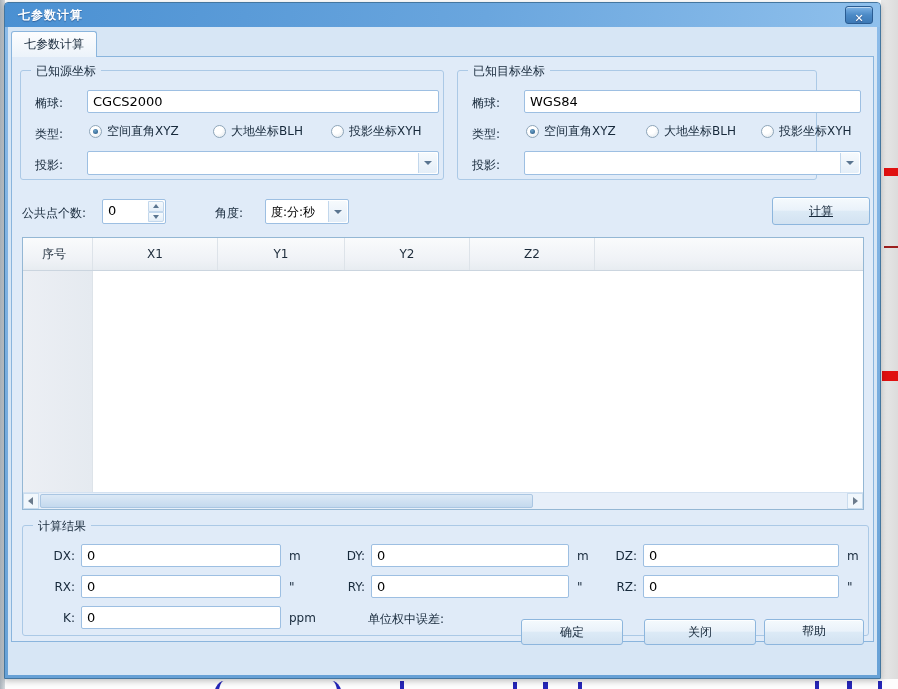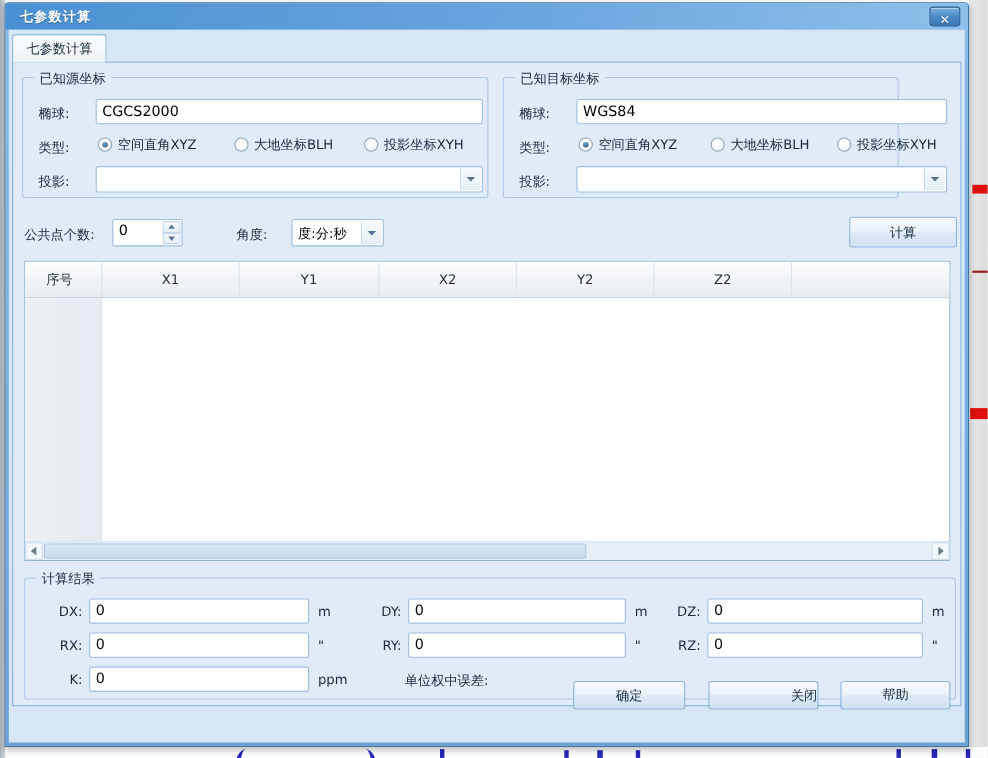--- a/index.html
+++ b/index.html
@@ -231,7 +231,7 @@
             <span class="arrow-down"></span>
           </div>
         </div>
-        <div class="btn" style="left:760px; top:140px; width:98px; height:28px; line-height:26px;">计算</div>
+        <div class="btn" style="left:760px; top:140px; width:98px; height:28px; line-height:26px;text-decoration:underline;">计算</div>
 
         <div class="grid">
           <div class="grid-header">

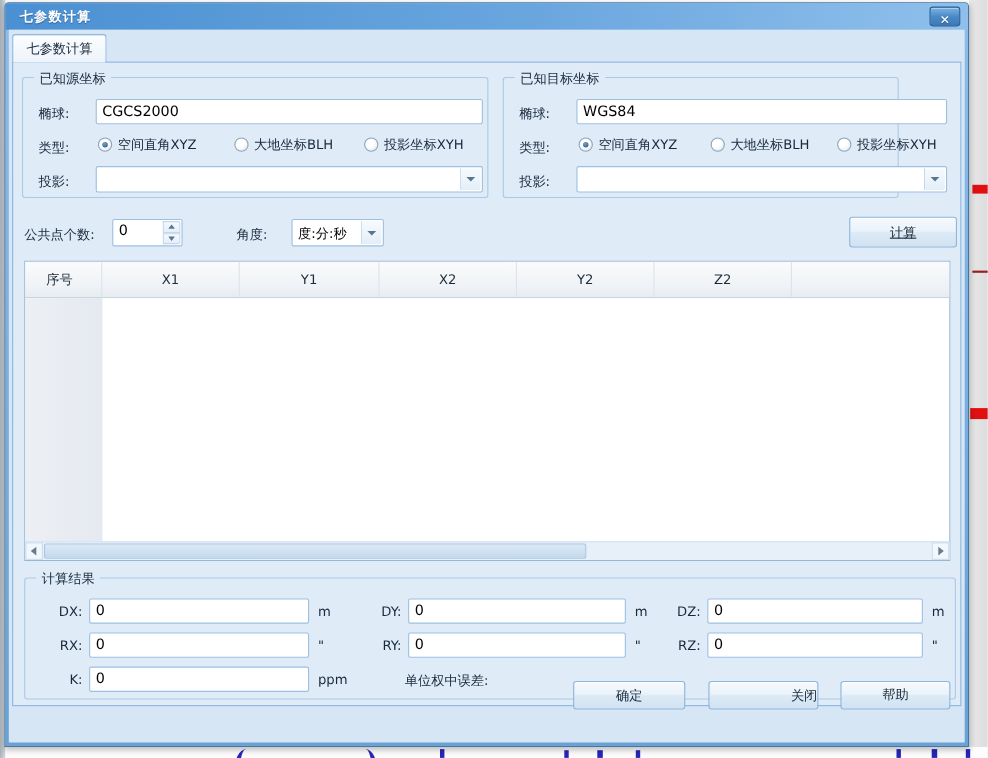--- a/index.html
+++ b/index.html
@@ -238,7 +238,6 @@
             <div class="gh-cell first" style="width:70px;">序号</div>
             <div class="gh-cell" style="width:125px;">X1</div>
             <div class="gh-cell" style="width:127px;">Y1</div>
-            <div class="gh-cell" style="width:125px;">X2</div>
             <div class="gh-cell" style="width:125px;">Y2</div>
             <div class="gh-cell" style="width:125px;">Z2</div>
             <div class="gh-cell" style="flex:1; border-right:none;"></div>

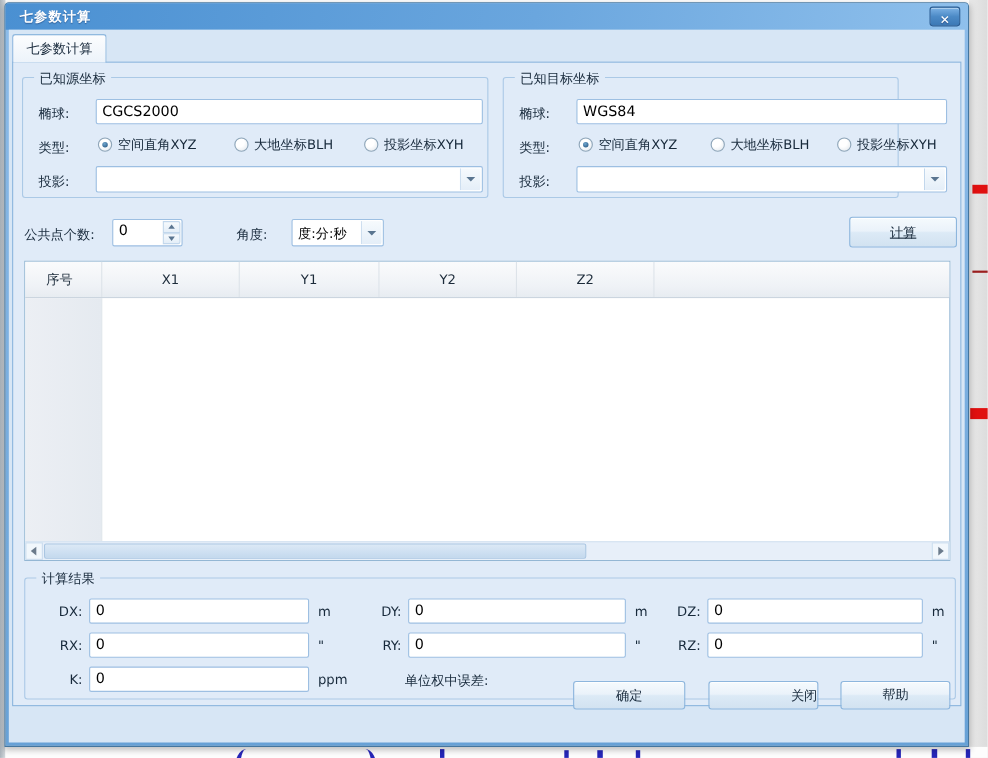--- a/index.html
+++ b/index.html
@@ -286,7 +286,7 @@
       </div>
 
       <div class="btn footer-btn" style="left:513px; width:102px; line-height:24px;">确定</div>
-      <div class="btn footer-btn" style="left:636px; width:100px; line-height:24px;text-align:right;">关闭</div>
+      <div class="btn footer-btn" style="left:636px; width:112px; line-height:24px;">关闭</div>
       <div class="btn footer-btn" style="left:756px; width:100px; line-height:24px;font-family:Liberation Mono, monospace;">帮助</div>
 
     </div>

